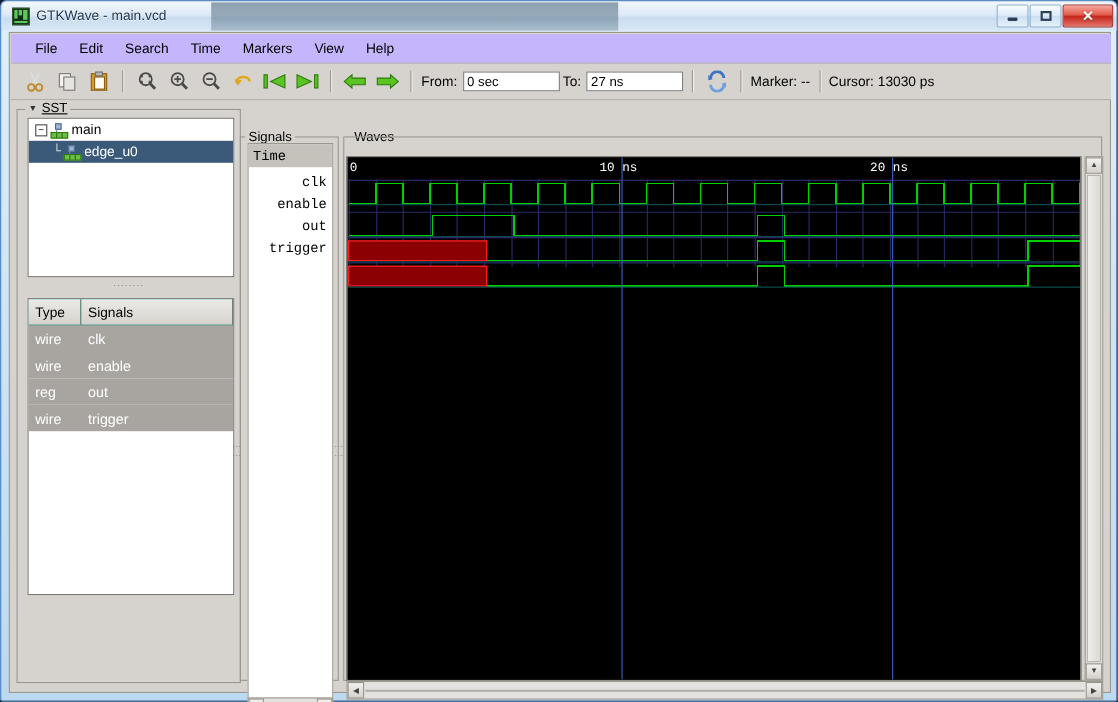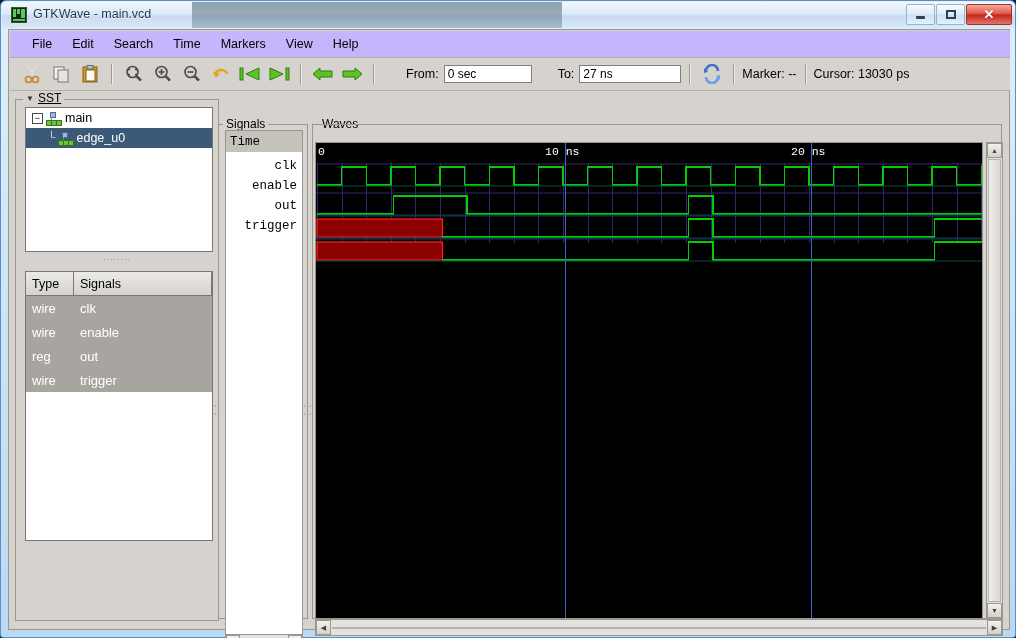--- a/index.html
+++ b/index.html
@@ -50,7 +50,7 @@
   .tbtn{width:27px;height:27px;display:flex;align-items:center;justify-content:center;
         position:relative;}
   .sep{width:1px;height:20px;background:#9d9a94;margin:0 6px;box-shadow:1px 0 0 #efeeec;}
-  .tb-label{font-size:12.5px;margin:0 3px 0 24px;}
+  .tb-label{font-size:12.5px;margin:0 3px 0 1px;}
   .tb-input{height:18px;border:1px solid #7f7f7f;background:#fff;font-size:12px;
             font-family:"Liberation Sans",sans-serif;padding:1px 3px;box-sizing:border-box;
             outline:none;}

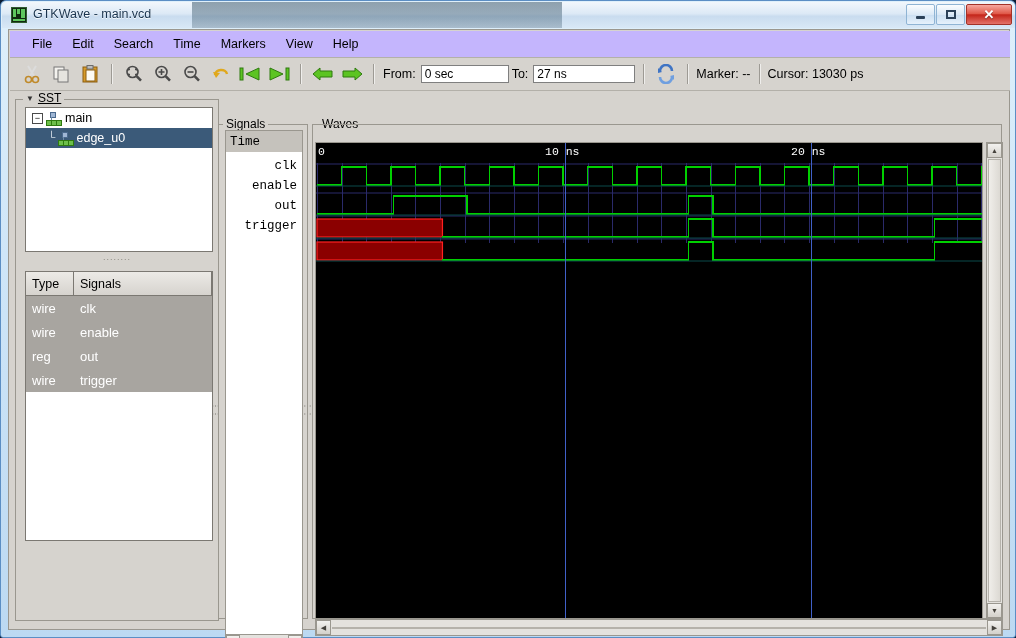--- a/index.html
+++ b/index.html
@@ -244,7 +244,7 @@
       <span class="tb-label">From:</span>
       <input class="tb-input" style="width: 88px;" value="0 sec">
       <span class="tb-label">To:</span>
-      <input class="tb-input" style="width: 102px;" value="27 ns">
+      <input class="tb-input" style="width: 88px;" value="27 ns">
 
       <div class="sep"></div>
 

